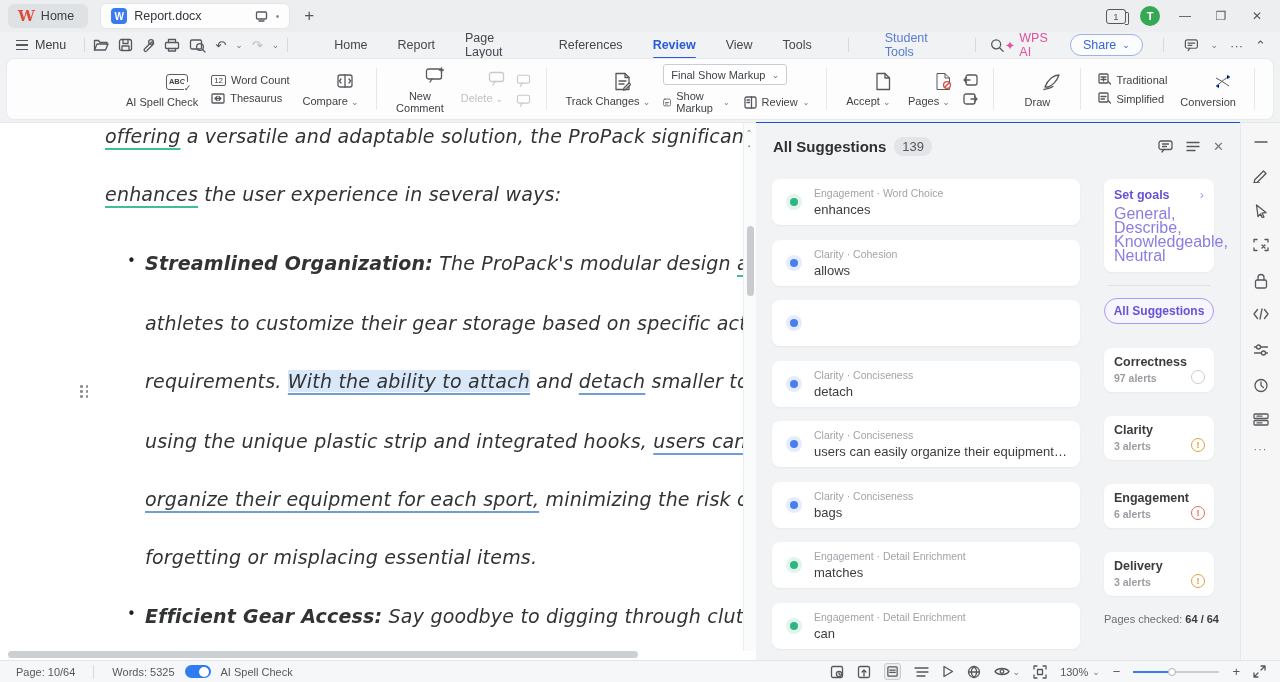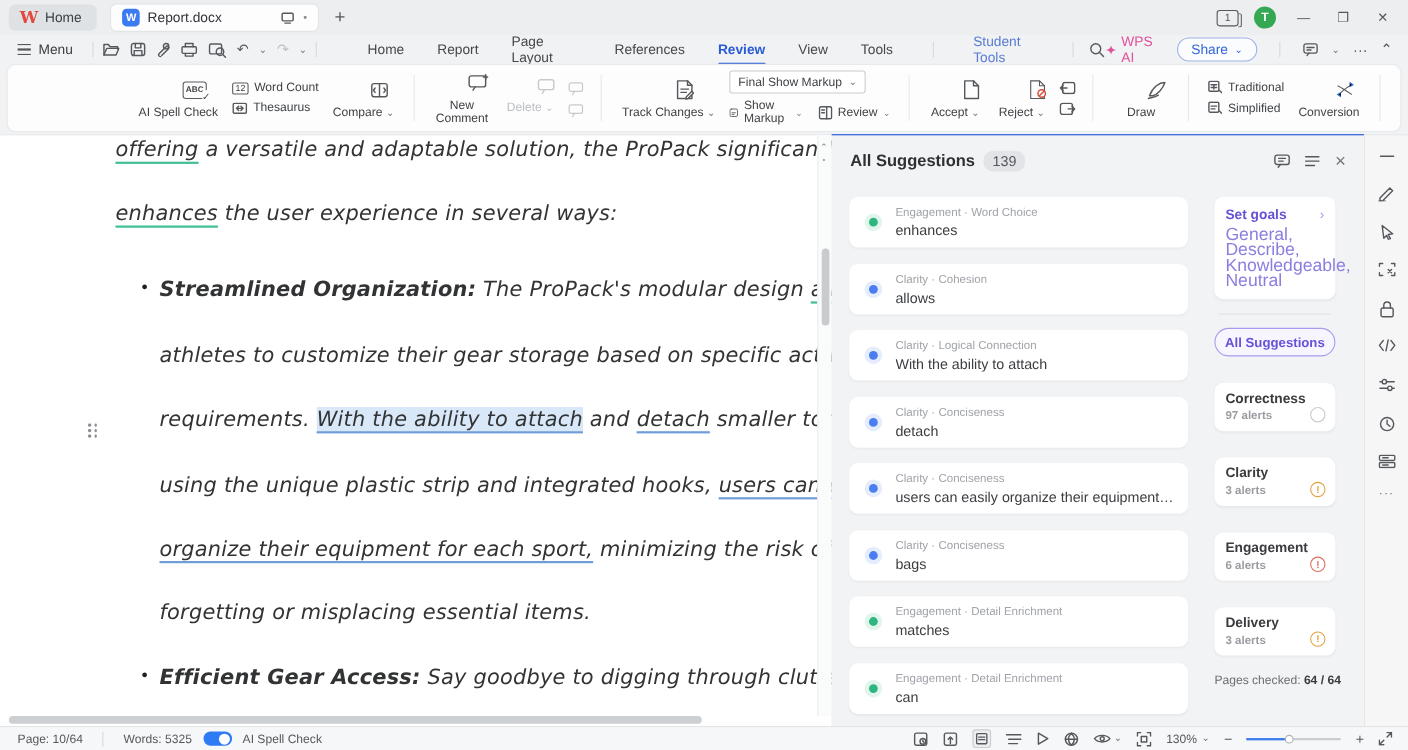--- a/index.html
+++ b/index.html
@@ -342,7 +342,7 @@
             <path d="M9.8 15.2 L14.2 10.8" style="stroke:#d04c3e;stroke-width:1.3"></path>
           </svg>
       </span>
-      <span><span>Reject</span> <span class="caret">⌄</span></span>
+      <span><span>Pages</span> <span class="caret">⌄</span></span>
     </div>
     <div class="mini-col" style="margin-top:0;">
       <svg class="ic" width="15" height="12" viewBox="0 0 15 12">

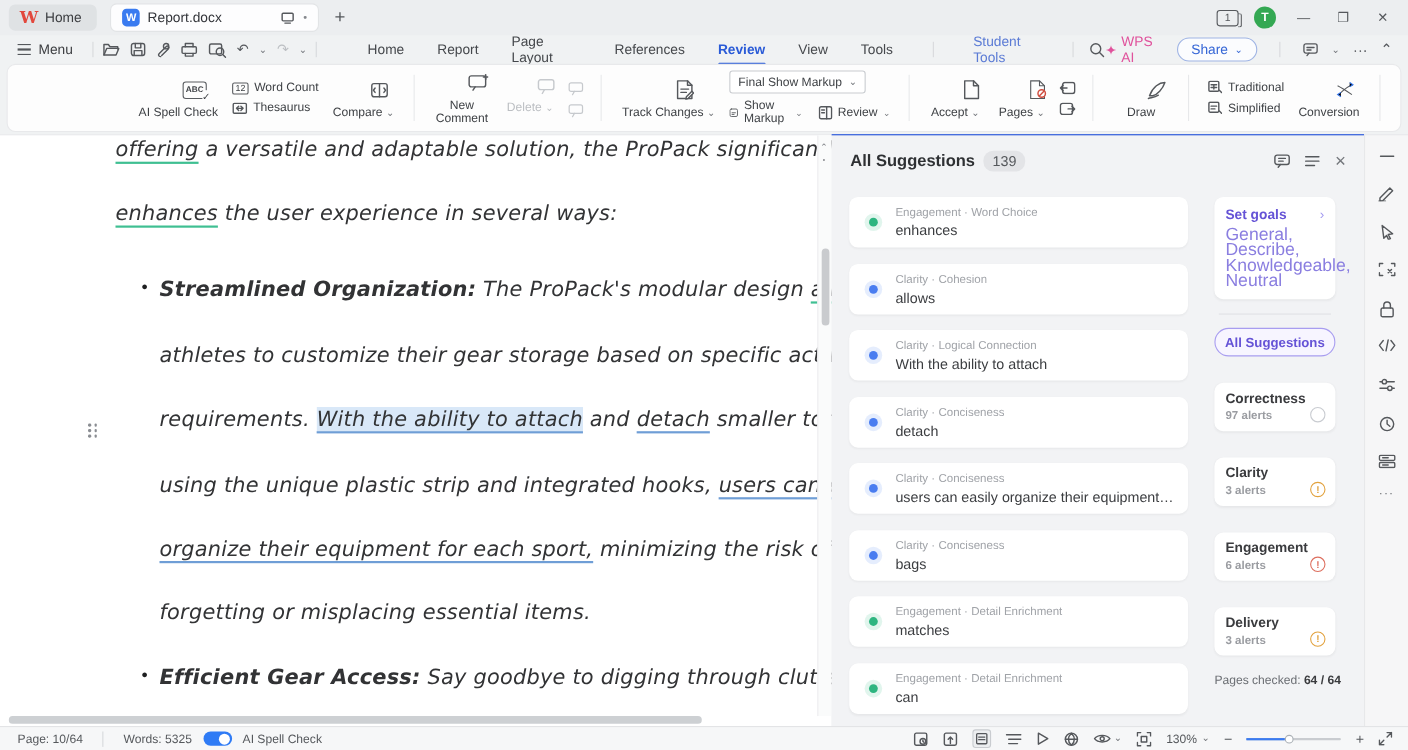--- a/index.html
+++ b/index.html
@@ -470,10 +470,6 @@
         </div>
         <div class="sug-card">
           <span class="sug-dot blue"></span>
-          <div class="sug-body">
-            <div class="sug-cat">Clarity · Logical Connection</div>
-            <div class="sug-text">With the ability to attach</div>
-          </div>
         </div>
         <div class="sug-card">
           <span class="sug-dot blue"></span>

